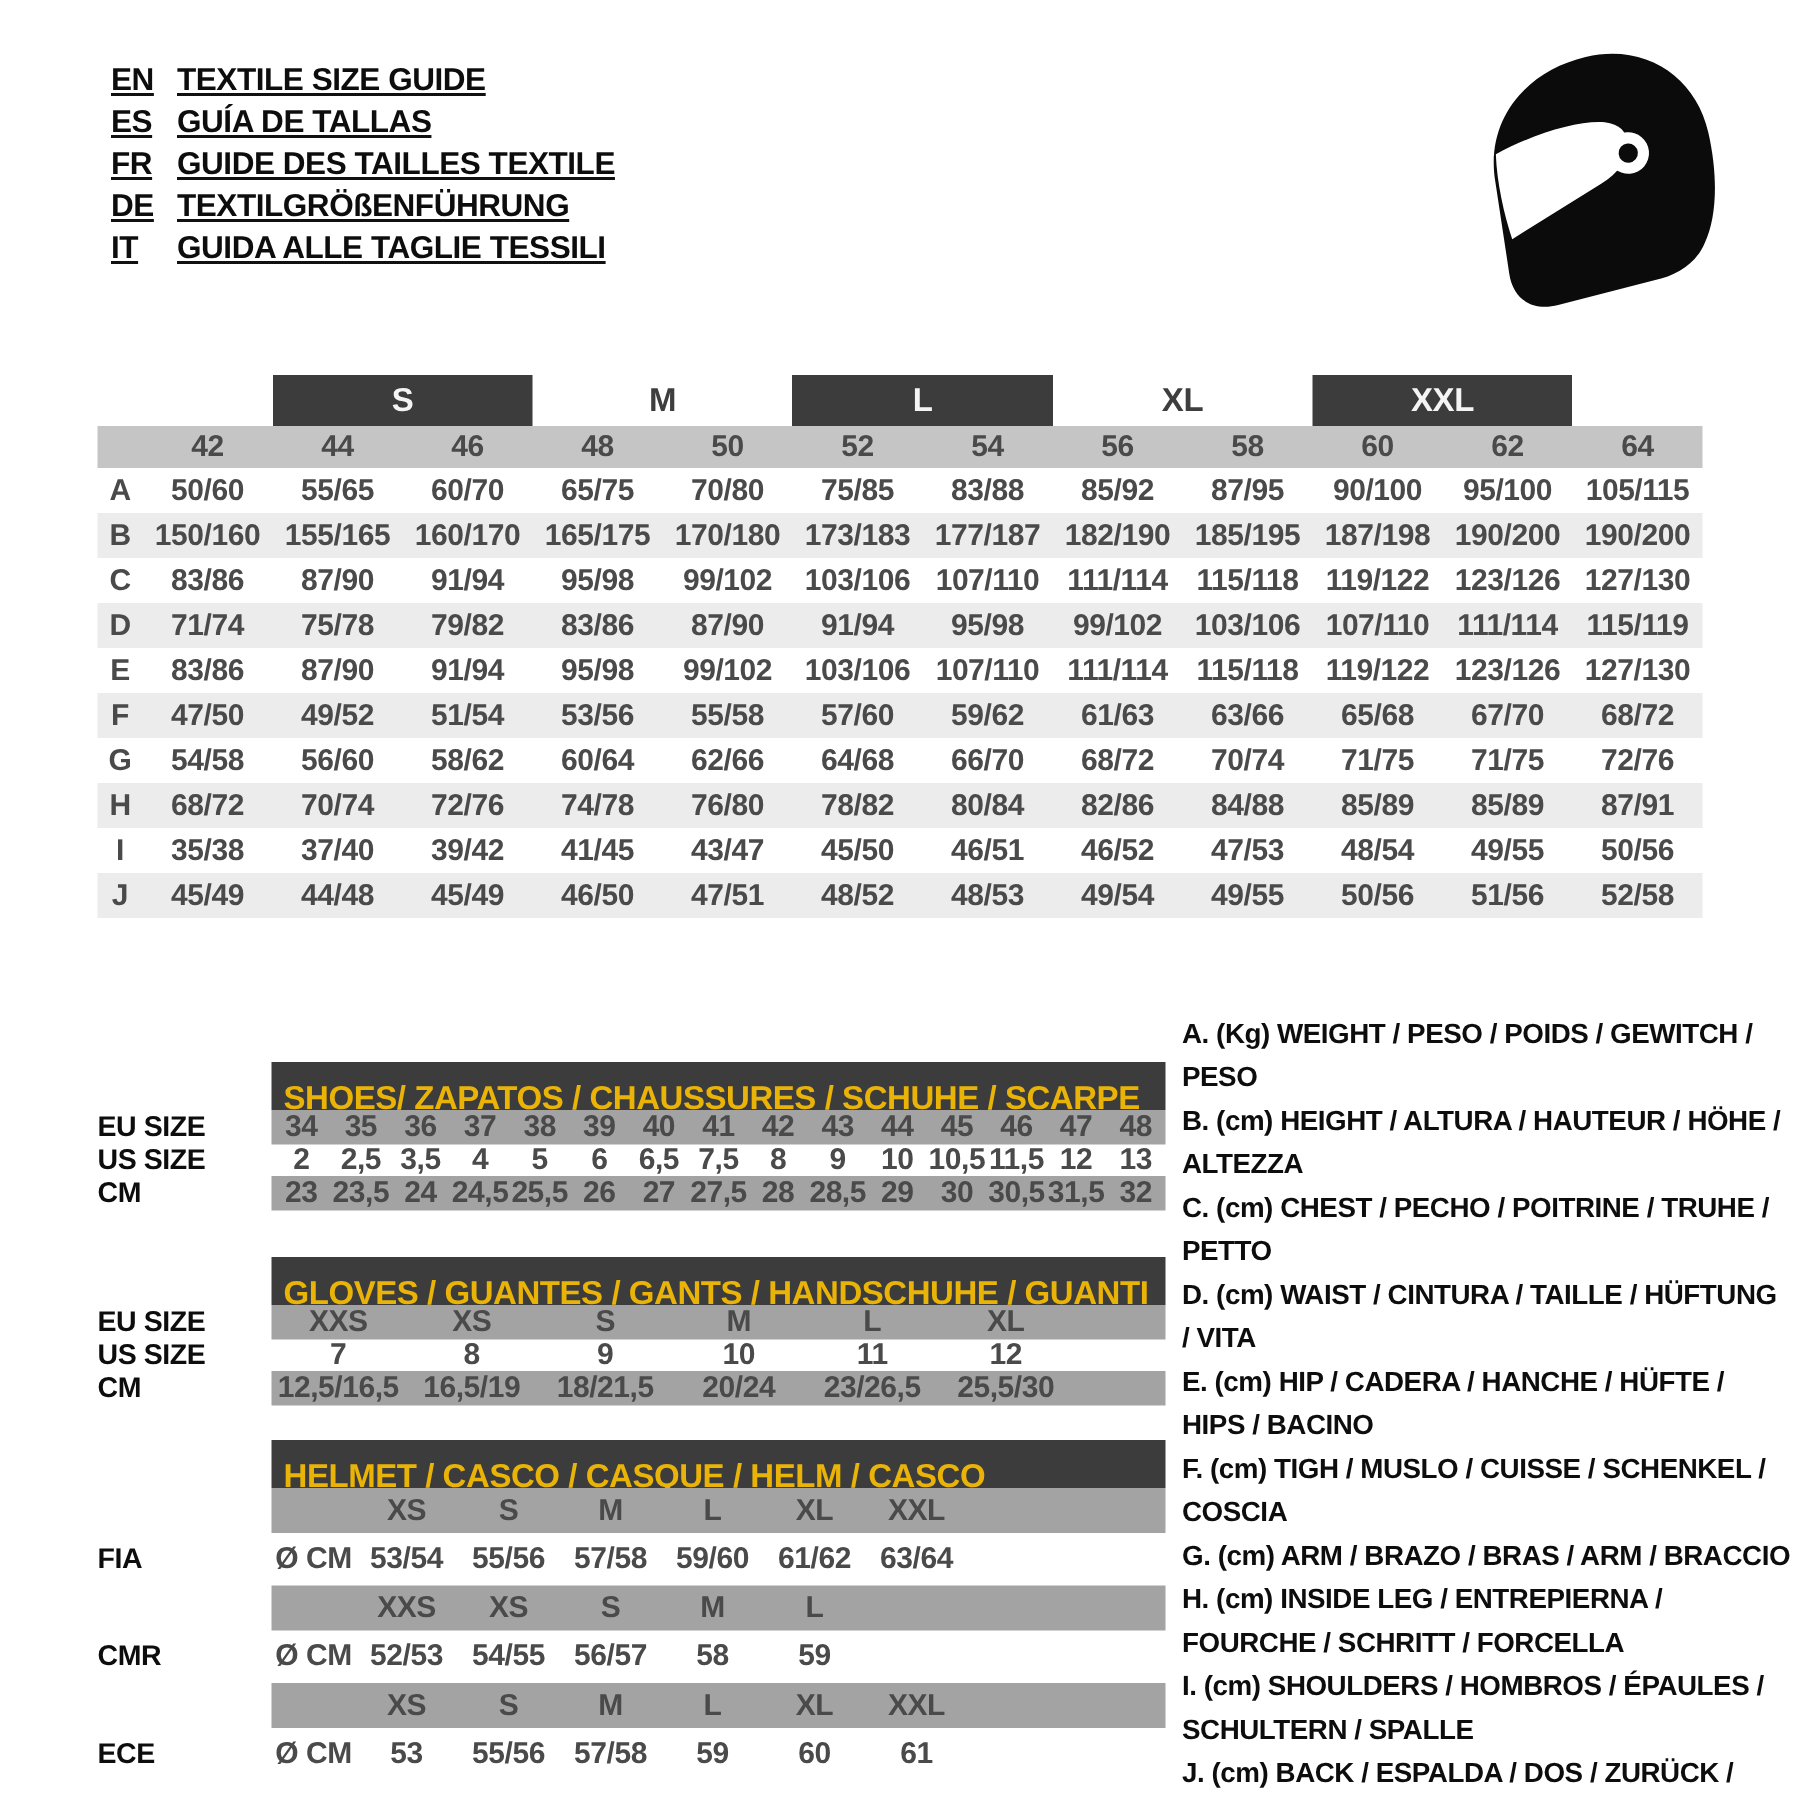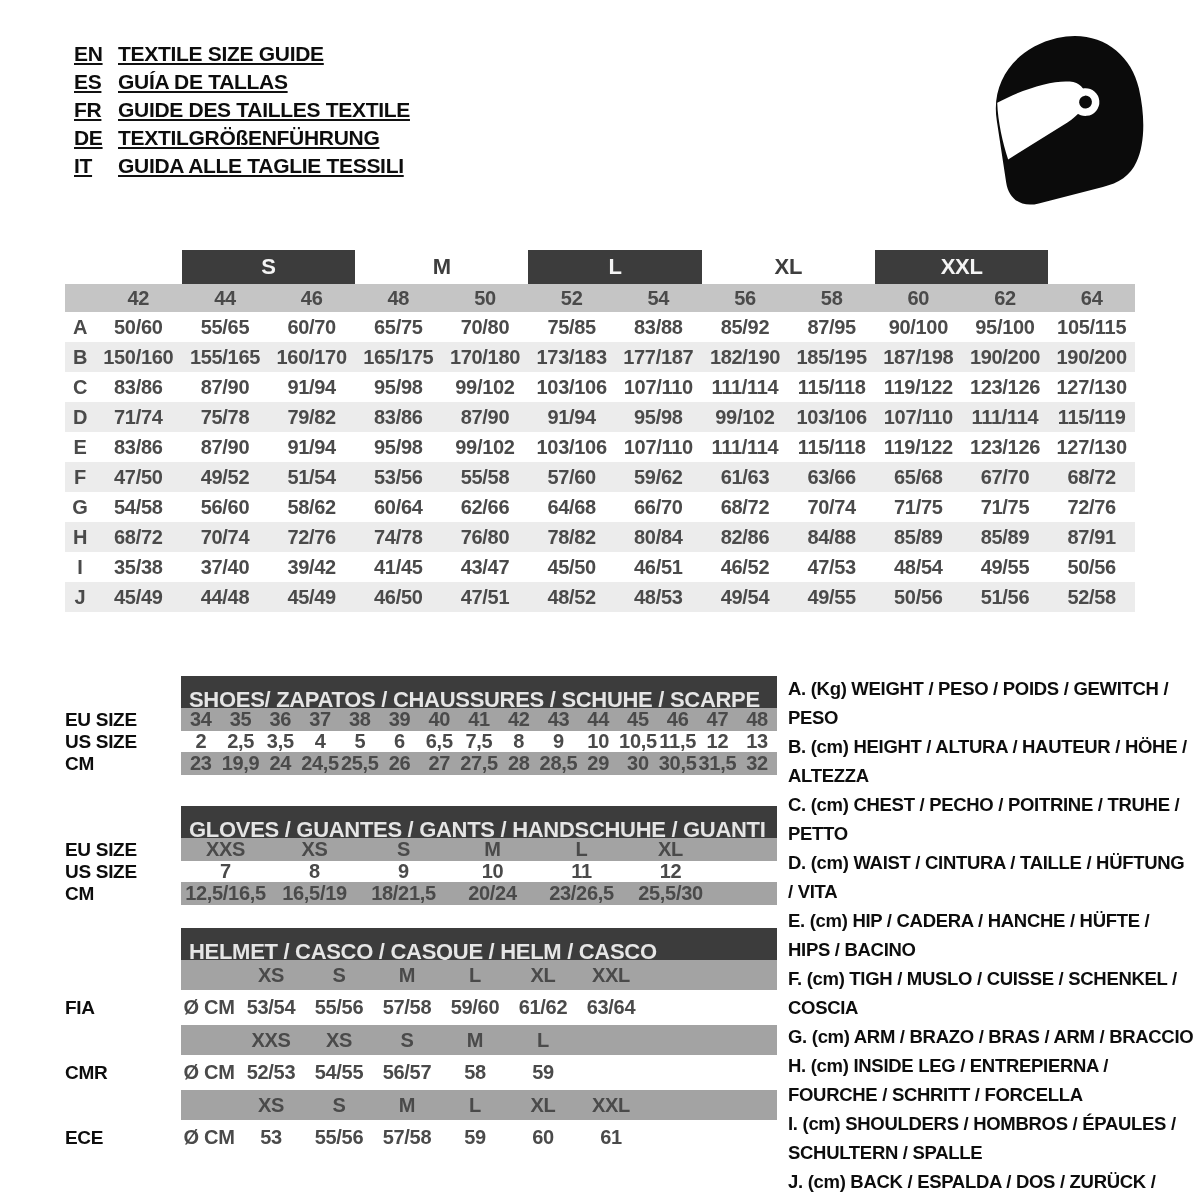--- a/index.html
+++ b/index.html
@@ -28,7 +28,7 @@
   
   .section{position:absolute;left:65px;width:712px;}
   .sec-row{display:grid;grid-template-columns:116px 596px;}
-  .sec-bar{height:32px;background:#3c3c3c;color:#e5e5e5;display:flex;align-items:center;padding:16px 0 0 8px;box-sizing:border-box;font-size:22px;white-space:nowrap;}
+  .sec-bar{height:32px;background:#3c3c3c;color:#eab308;display:flex;align-items:center;padding:16px 0 0 8px;box-sizing:border-box;font-size:22px;white-space:nowrap;margin-top:32px;}
   .sec-label{display:flex;align-items:center;font-size:19px;color:#0d0d0d;}
   .row-grid{display:grid;}
   .row-grid.gray{background:#a3a3a3;}

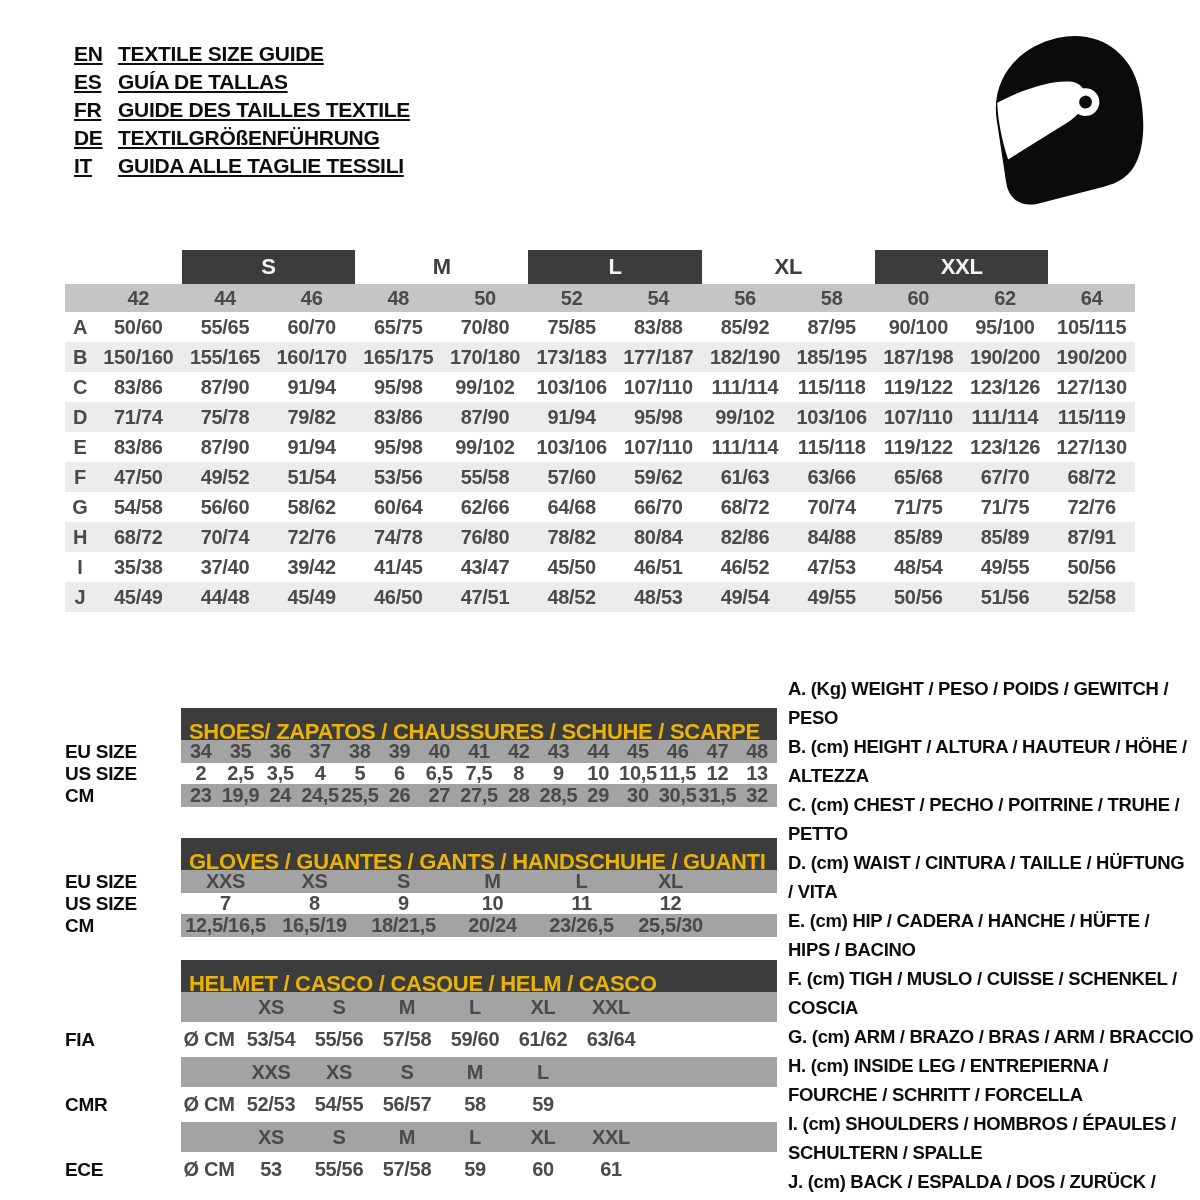--- a/index.html
+++ b/index.html
@@ -306,7 +306,7 @@
           <div class="sec-label">CM</div>
           <div class="row-grid shoes-grid gray">
             <div class="cell">23</div>
-            <div class="cell">19,9</div>
+            <div class="cell">23,5</div>
             <div class="cell">24</div>
             <div class="cell">24,5</div>
             <div class="cell">25,5</div>

